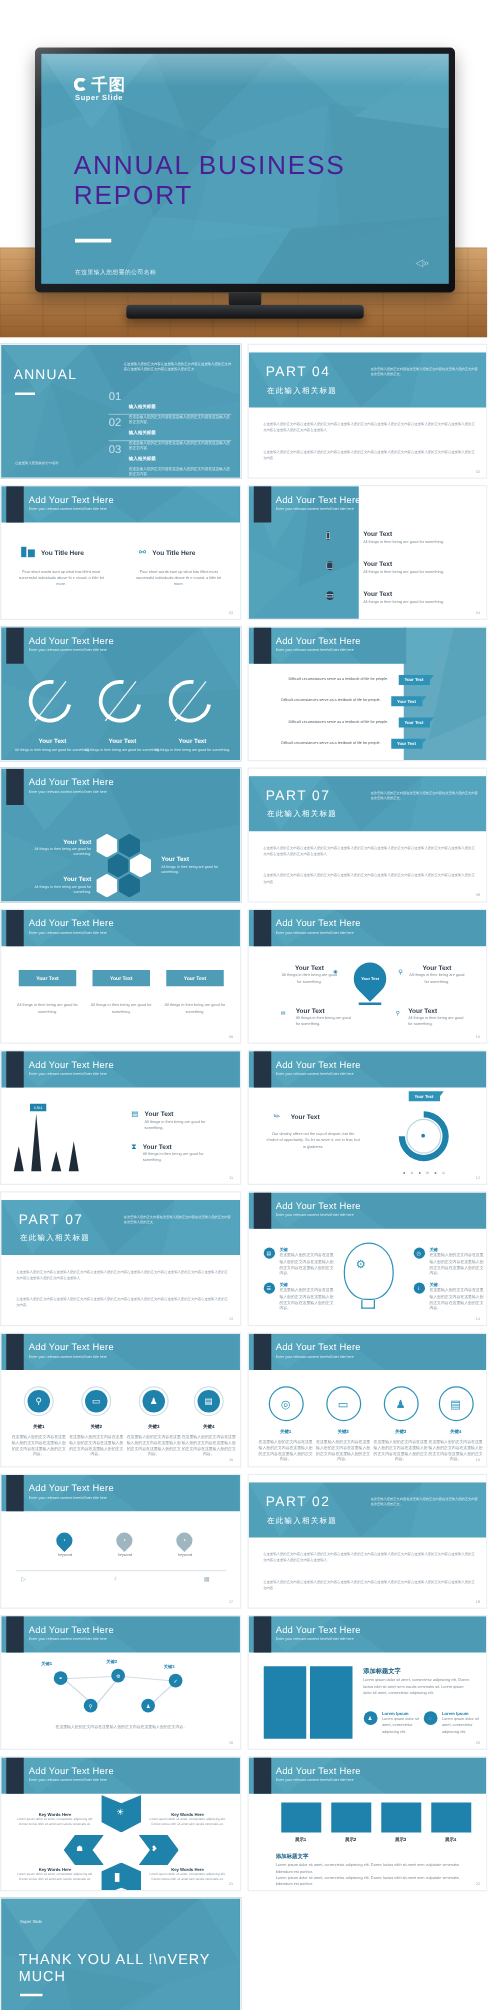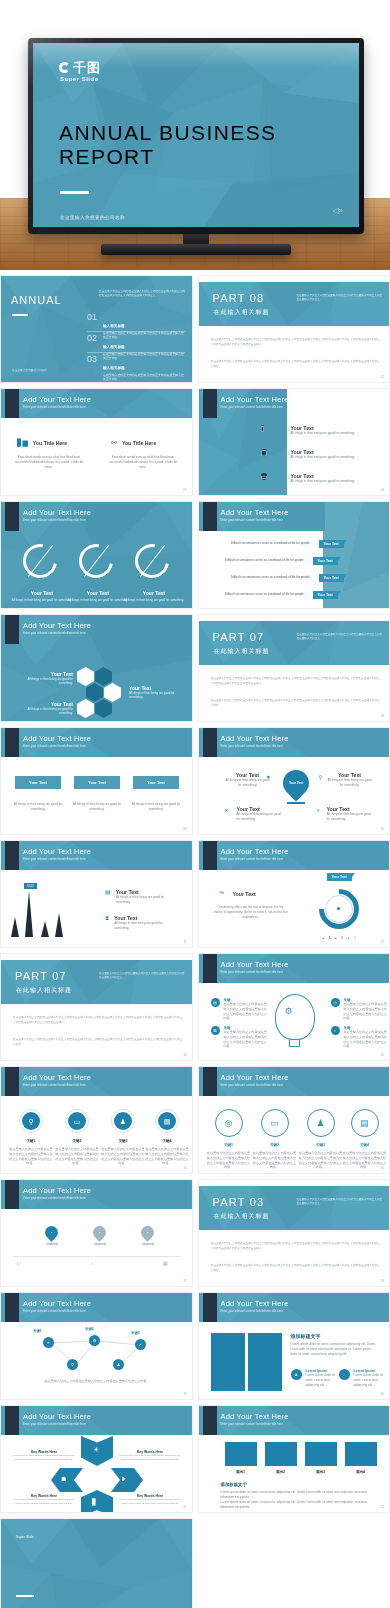--- a/index.html
+++ b/index.html
@@ -61,7 +61,7 @@
   .brand-cn { font-size:13px; font-weight:bold; letter-spacing:1px; line-height:1; }
   .brand-sub { font-size:6px; letter-spacing:.5px; margin-top:2px; margin-left:1px; opacity:.95; font-weight:bold;}
   .hero-title{
-    position:absolute; left:26px; top:78px; color:#000000;
+    position:absolute; left:26px; top:78px; color:#4c1d95;
     font-size:21px; line-height:1.15; letter-spacing:1.4px; font-weight:300;
   }
   .hero-rule{ position:absolute; left:27px; top:148px; width:29px; height:3px; background:#fff; }

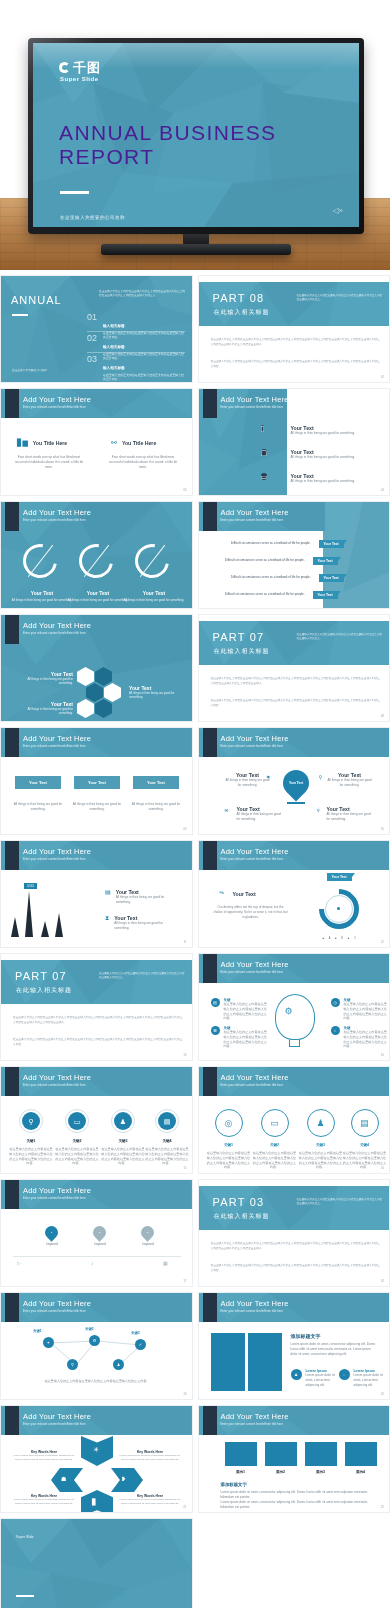--- a/index.html
+++ b/index.html
@@ -269,7 +269,7 @@
           <polygon points="140,0 192,0 192,44 130,44" fill="#5aaac2" opacity=".4"></polygon>
         </svg>
       </div>
-      <div class="part-title">PART 08</div>
+      <div class="part-title">PART 04</div>
       <div class="part-sub">在此输入相关标题</div>
       <div class="part-note">在这里输入您的正文内容在这里输入您的正文内容在这里输入您的正文内容在这里输入您的正文。</div>
       <div class="part-para" style="top:62px">在这里输入您的正文内容在这里输入您的正文内容在这里输入您的正文内容在这里输入您的正文内容在这里输入您的正文内容在这里输入您的正文内容在这里输入您的正文内容在这里输入。</div>

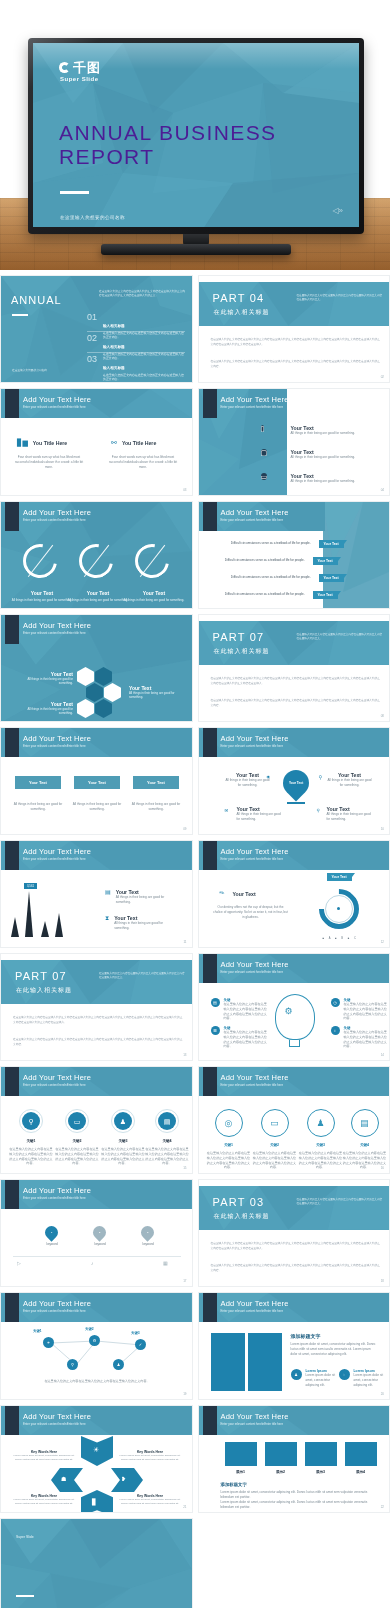--- a/index.html
+++ b/index.html
@@ -770,7 +770,7 @@
           <polygon points="140,0 192,0 192,44 130,44" fill="#5aaac2" opacity=".4"></polygon>
         </svg>
       </div>
-      <div class="part-title">PART 03</div>
+      <div class="part-title">PART 02</div>
       <div class="part-sub">在此输入相关标题</div>
       <div class="part-note">在这里输入您的正文内容在这里输入您的正文内容在这里输入您的正文内容在这里输入您的正文。</div>
       <div class="part-para" style="top:62px">在这里输入您的正文内容在这里输入您的正文内容在这里输入您的正文内容在这里输入您的正文内容在这里输入您的正文内容在这里输入您的正文内容在这里输入您的正文内容在这里输入。</div>

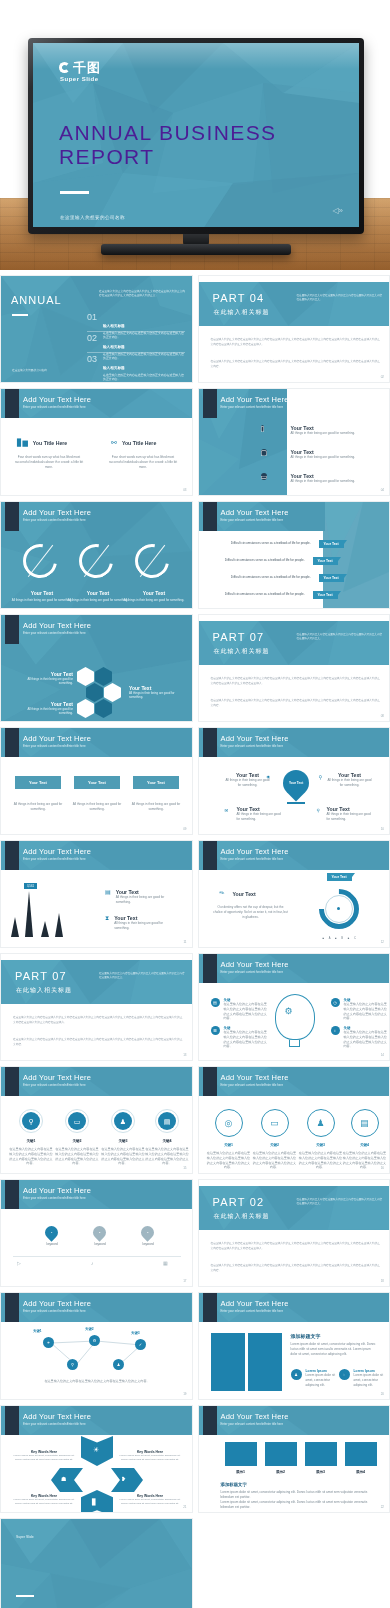--- a/index.html
+++ b/index.html
@@ -937,6 +937,7 @@
         <polygon points="130,70 192,50 192,108 80,108" fill="#55a2bb" opacity=".4"></polygon>
       </svg>
       <div class="ty-brand">Super Slide</div>
+      <div class="ty" style="white-space:pre-line">THANK YOU ALL !\nVERY MUCH</div>
       <div class="ty-rule"></div>
 
     </div>

